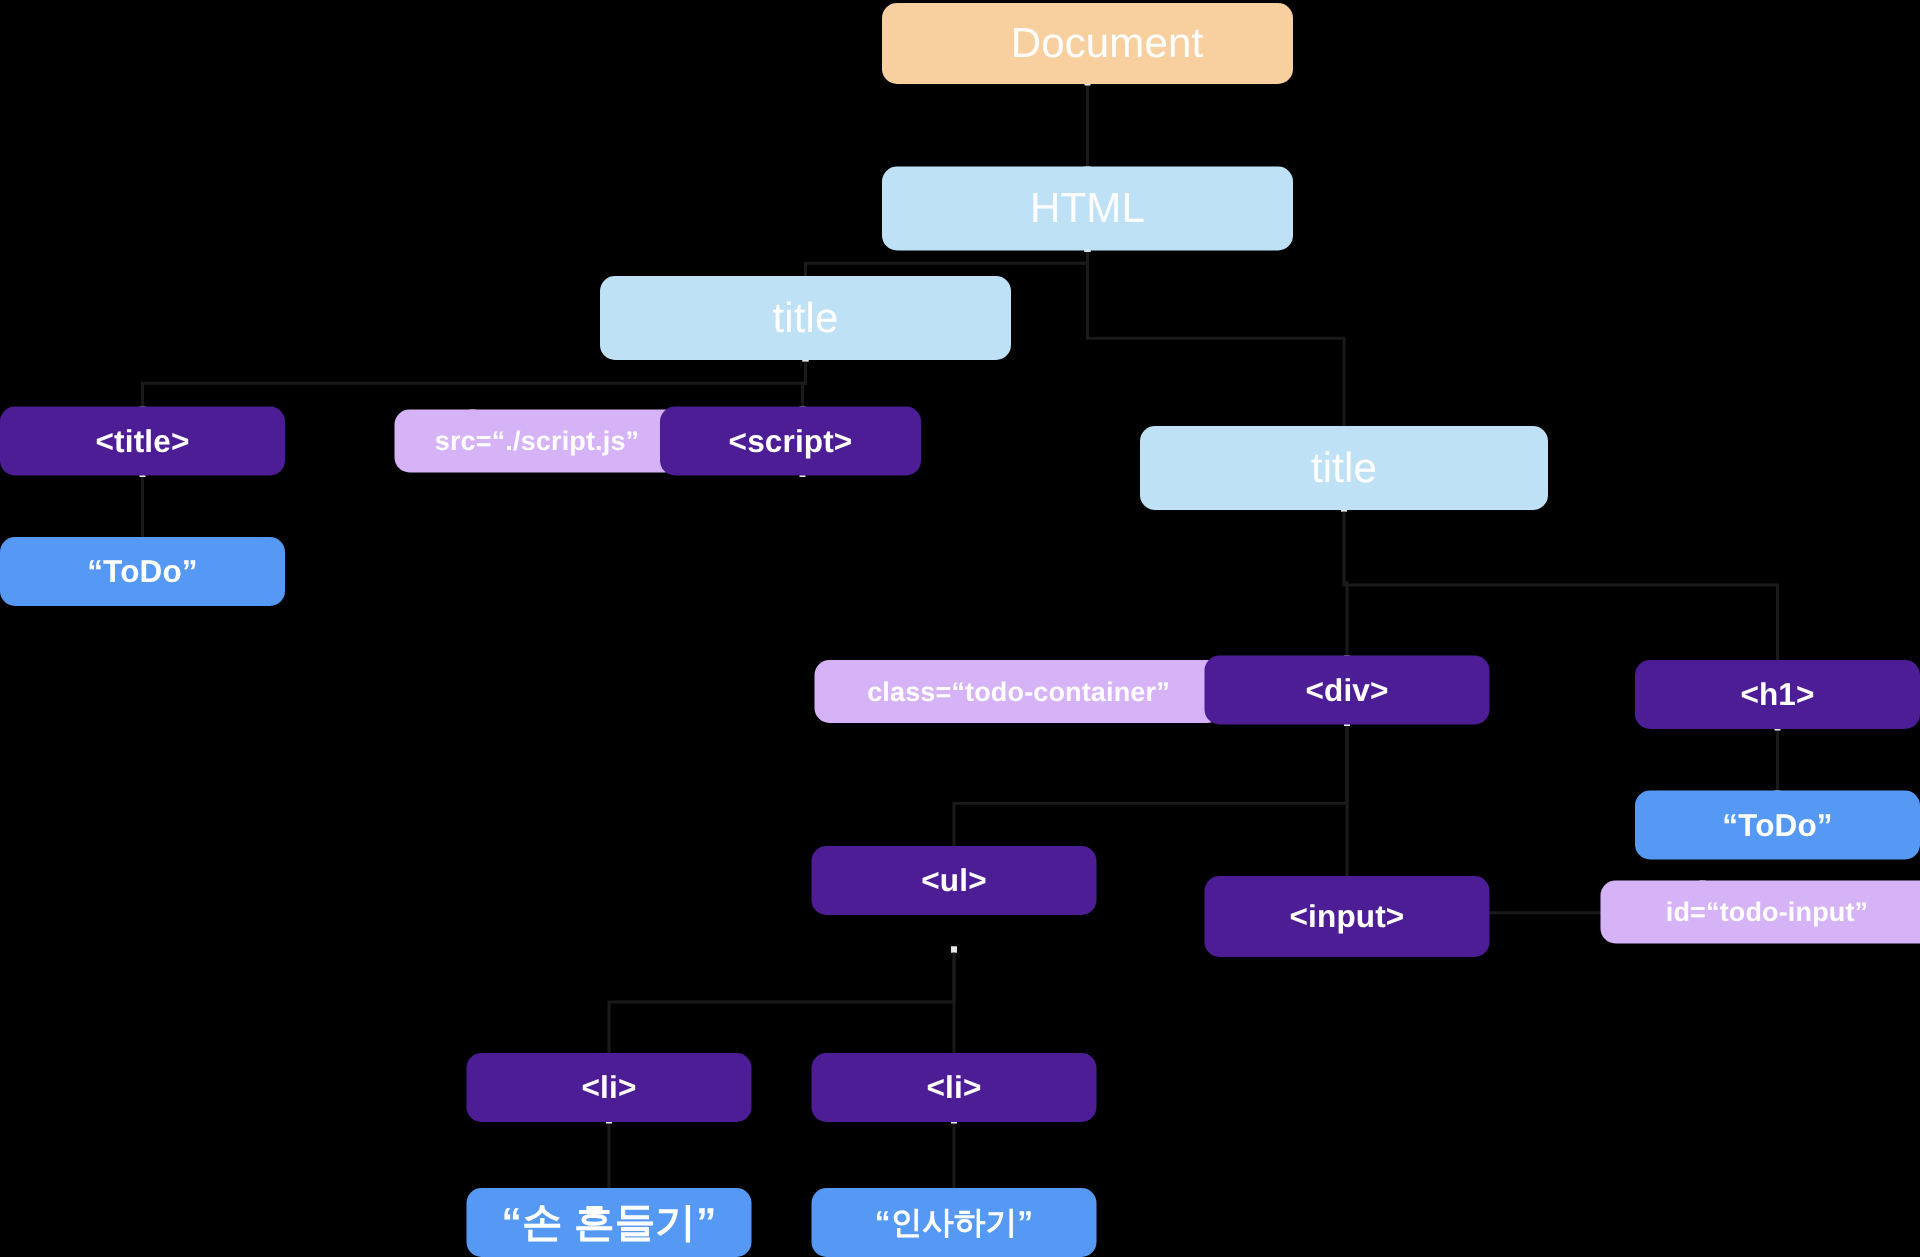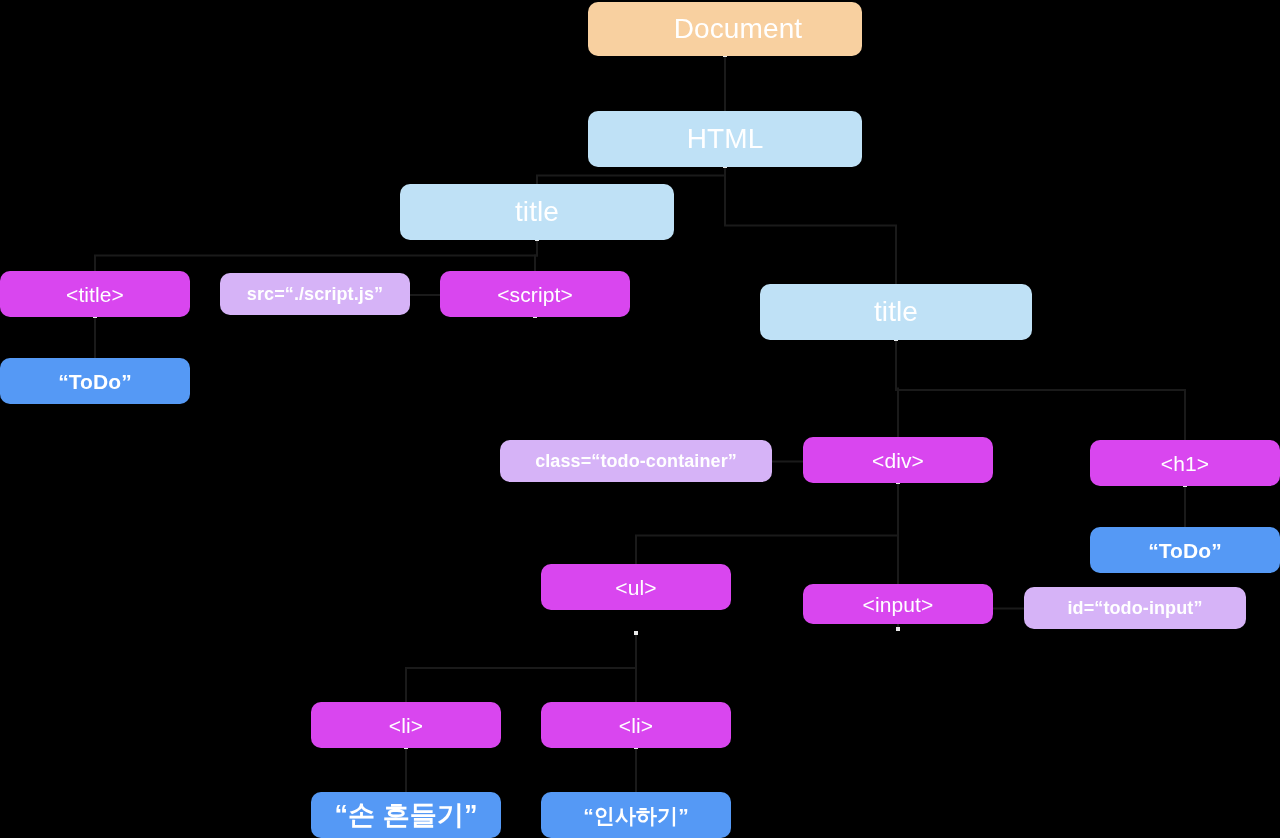--- a/index.html
+++ b/index.html
@@ -43,7 +43,7 @@
   }
   .node.t-document { background: #F8D0A0; font-weight: 400; }
   .node.t-element-box { background: #BFE1F6; font-weight: 400; }
-  .node.t-element { background: #d946ef; font-weight: 400; text-align: center; }
+  .node.t-element { background: #4c1d95; font-weight: 700; text-align: center; }
   .node.t-attribute { background: #D6B3F7; font-weight: 700; }
   .node.t-text { background: #5599F5; font-weight: 700; }
 </style>

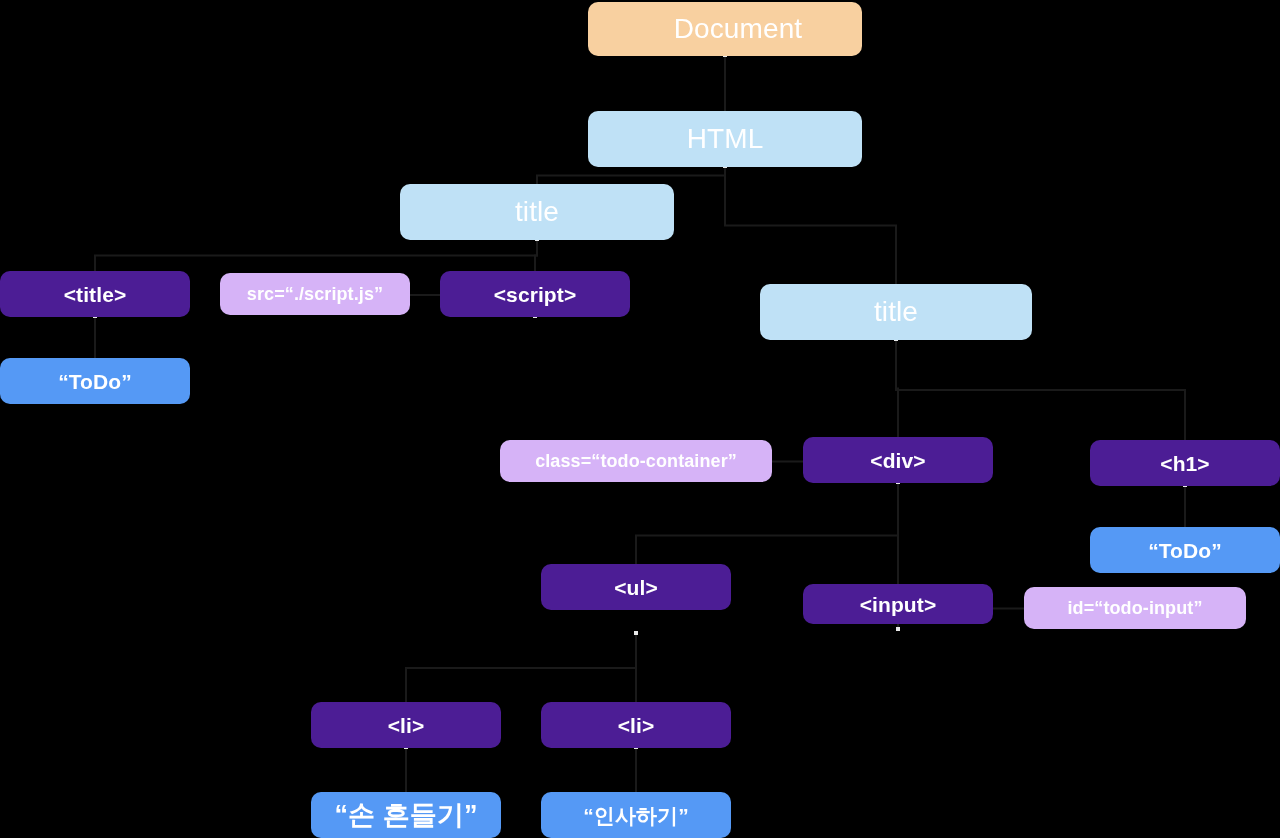--- a/index.html
+++ b/index.html
@@ -44,7 +44,7 @@
   .node.t-document { background: #F8D0A0; font-weight: 400; }
   .node.t-element-box { background: #BFE1F6; font-weight: 400; }
   .node.t-element { background: #4c1d95; font-weight: 700; text-align: center; }
-  .node.t-attribute { background: #D6B3F7; font-weight: 700; }
+  .node.t-attribute { background: #D6B3F7; font-weight: 700; margin-left: 43px; }
   .node.t-text { background: #5599F5; font-weight: 700; }
 </style>
 </head>

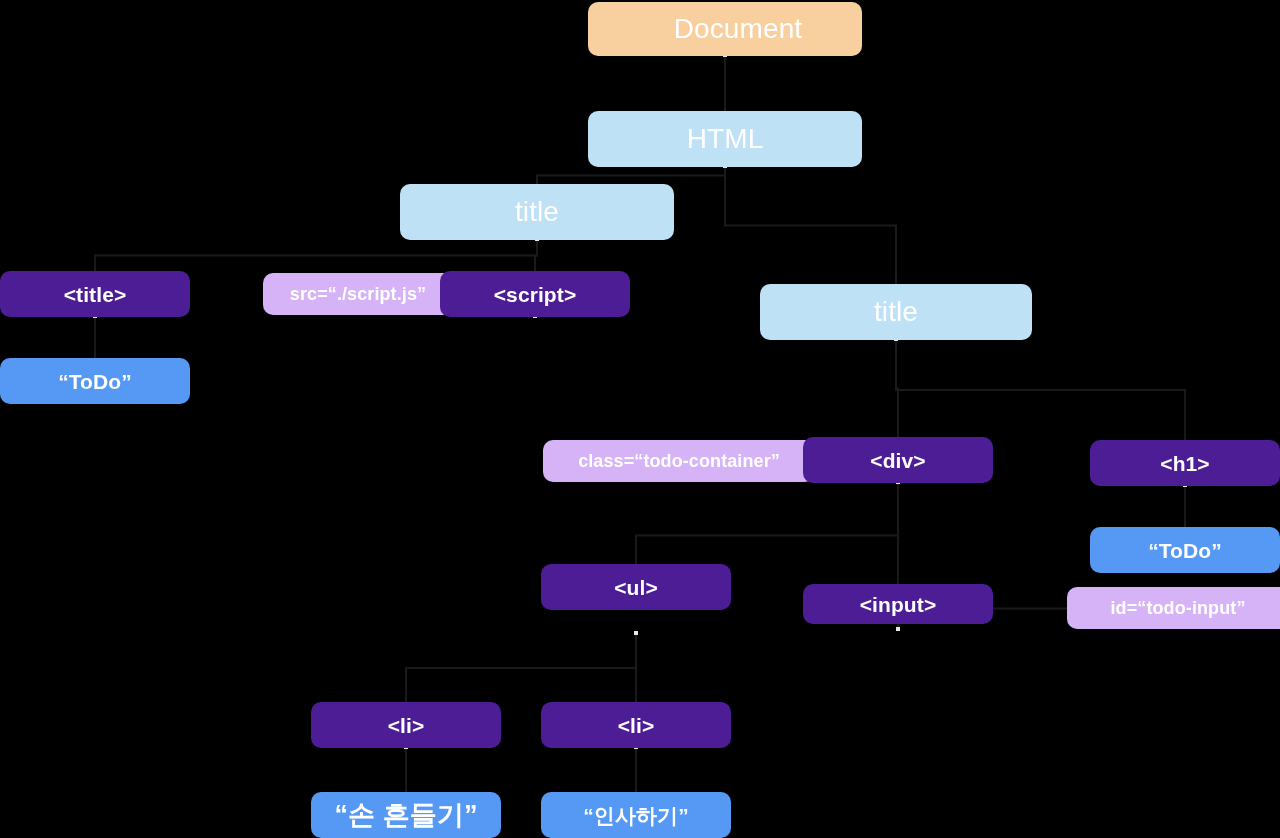--- a/index.html
+++ b/index.html
@@ -123,7 +123,7 @@
       <div class="node t-attribute" style="left: 220px; top: 273px; width: 190px; height: 42px; font-size: 18px;">
         <span>src=“./script.js”</span>
       </div>
-      <div class="node t-element" style="left: 440px; top: 271px; width: 190px; height: 46px; font-size: 21px;">
+      <div class="node t-element" style="left: 440px; top: 271px; width: 174px; height: 46px; font-size: 21px;">
         <span>&lt;script&gt;</span>
       </div>
       <div class="node t-element-box" style="left: 760px; top: 284px; width: 272px; height: 56px; font-size: 28px;">

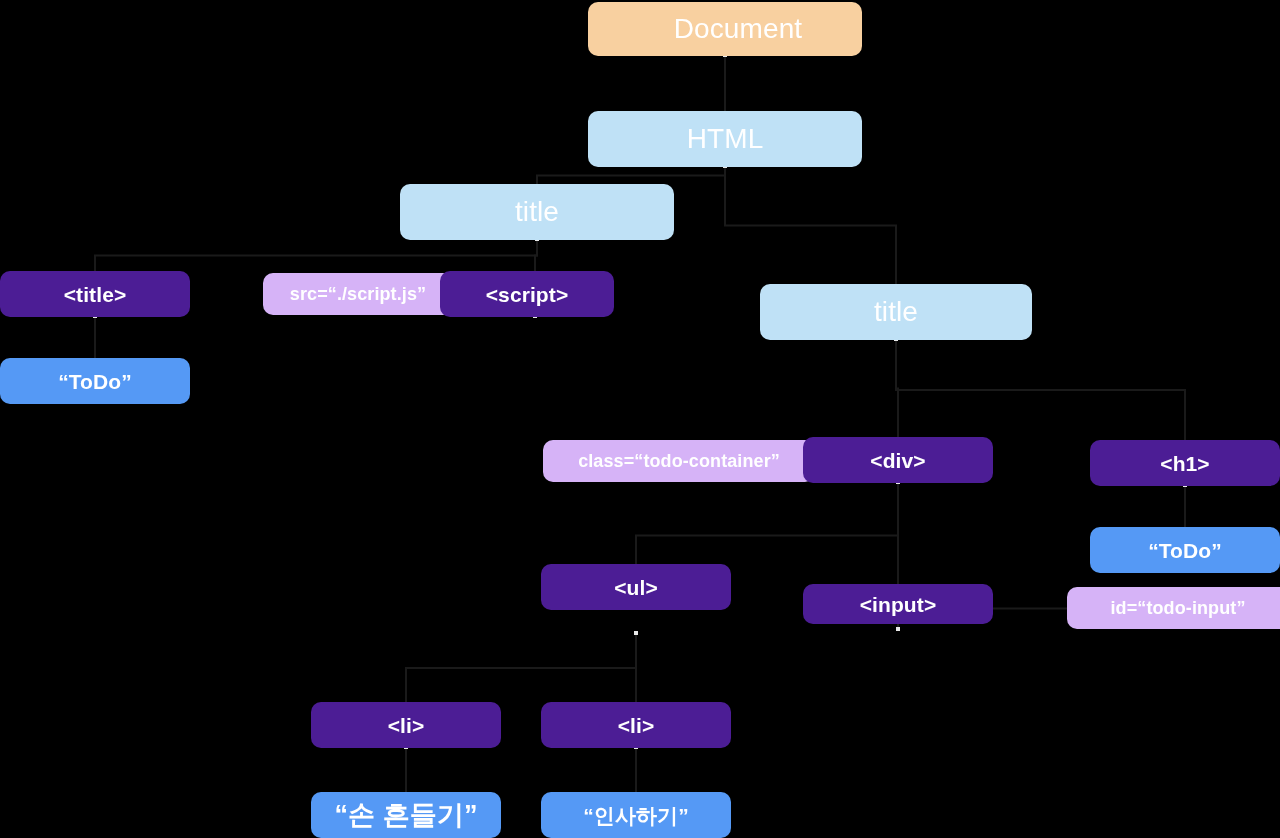--- a/index.html
+++ b/index.html
@@ -147,7 +147,7 @@
       <div class="node t-element" style="left: 541px; top: 564px; width: 190px; height: 46px; font-size: 21px;">
         <span>&lt;ul&gt;</span>
       </div>
-      <div class="node t-element" style="left: 803px; top: 584px; width: 190px; height: 40px; font-size: 21px;">
+      <div class="node t-element" style="left: 803px; top: 584px; width: 190px; height: 54px; font-size: 21px;">
         <span>&lt;input&gt;</span>
       </div>
       <div class="node t-attribute" style="left: 1024px; top: 587px; width: 222px; height: 42px; font-size: 18px;">

